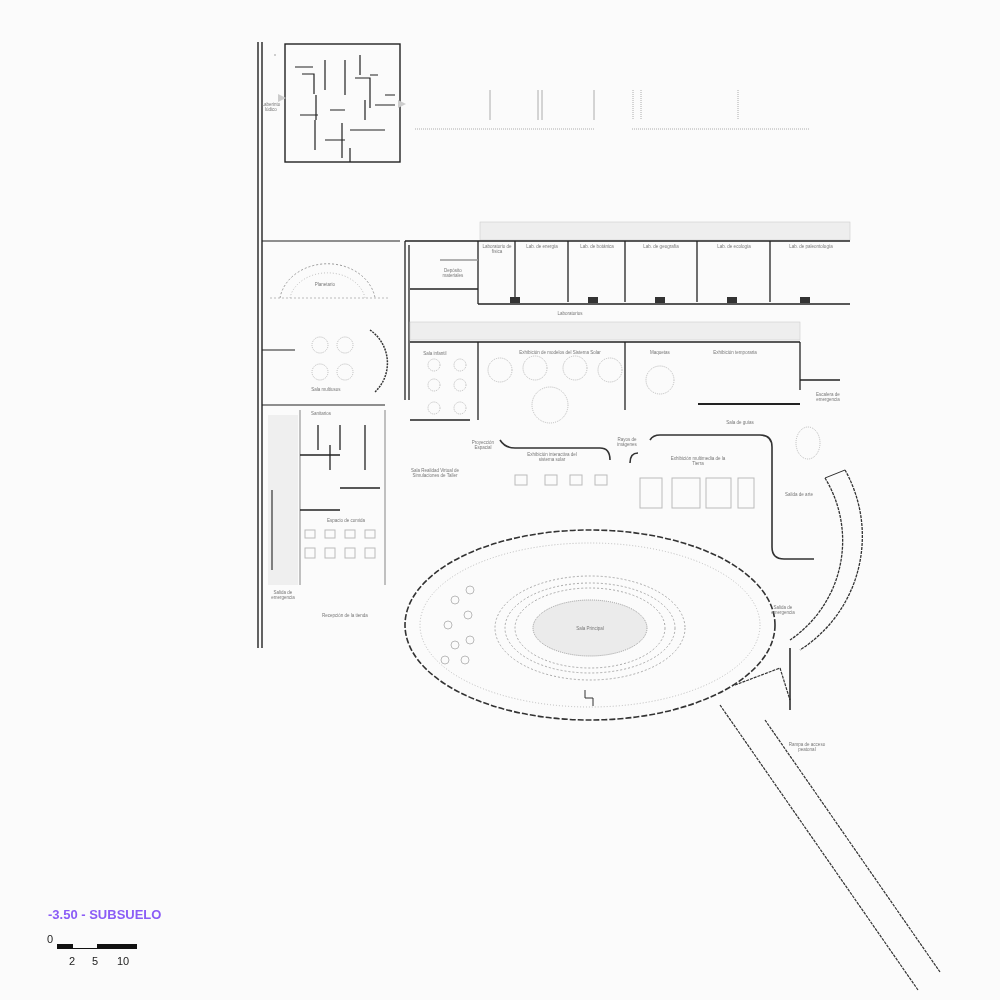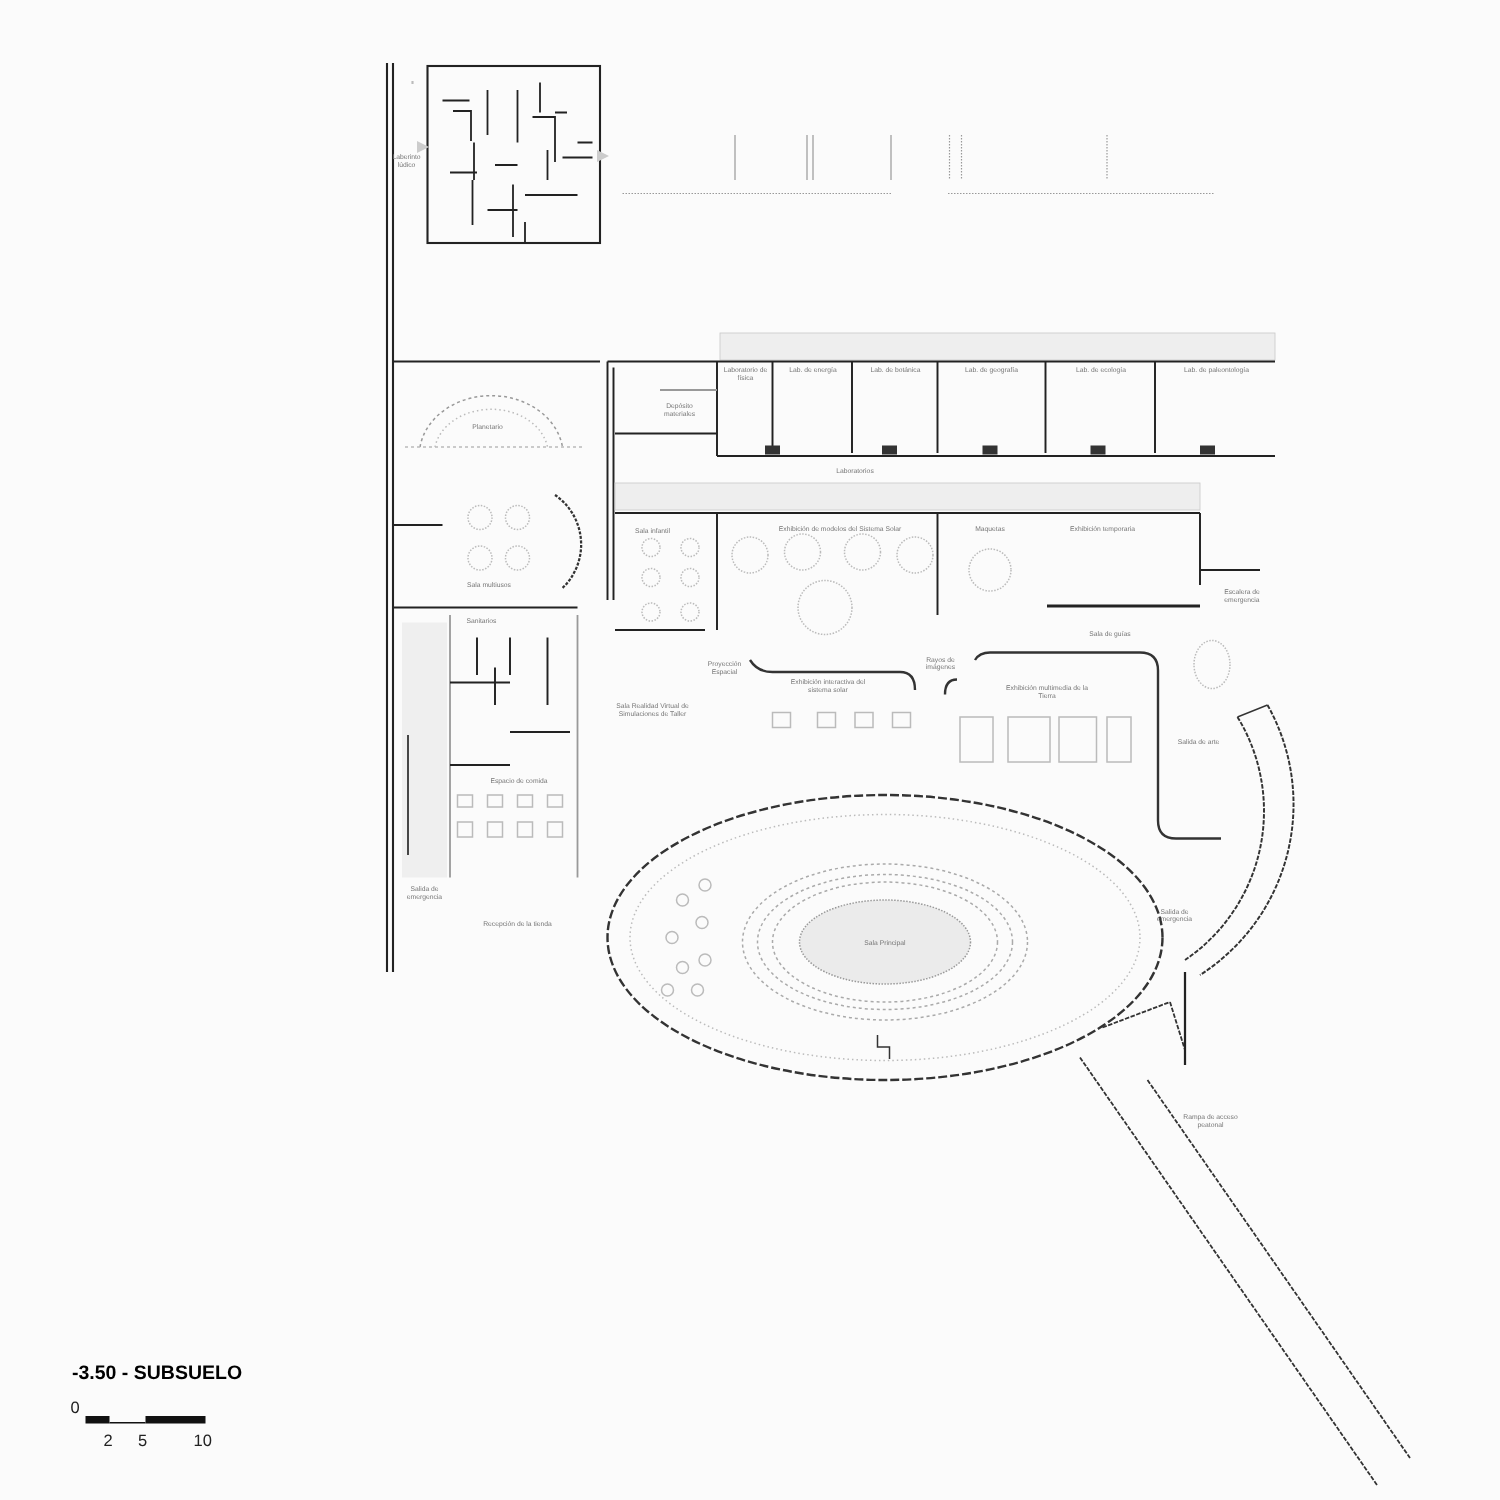--- a/index.html
+++ b/index.html
@@ -6,7 +6,7 @@
   body{width:1000px;height:1000px;position:relative;overflow:hidden;font-family:"Liberation Sans",sans-serif;}
   svg.plan{position:absolute;left:0;top:0;width:1000px;height:1000px;}
   .lbl{position:absolute;font-size:4.5px;color:#777;line-height:5px;text-align:center;white-space:pre-line;}
-  .title{position:absolute;left:48px;top:907px;font-size:13px;font-weight:bold;color:#000000;}
+  .title{position:absolute;left:48px;top:907px;font-size:13px;font-weight:bold;color:#8b5cf6;}
   .scale{position:absolute;left:45px;top:930px;width:110px;height:40px;}
   .scale .tick{position:absolute;font-size:11px;color:#222;}
 </style>

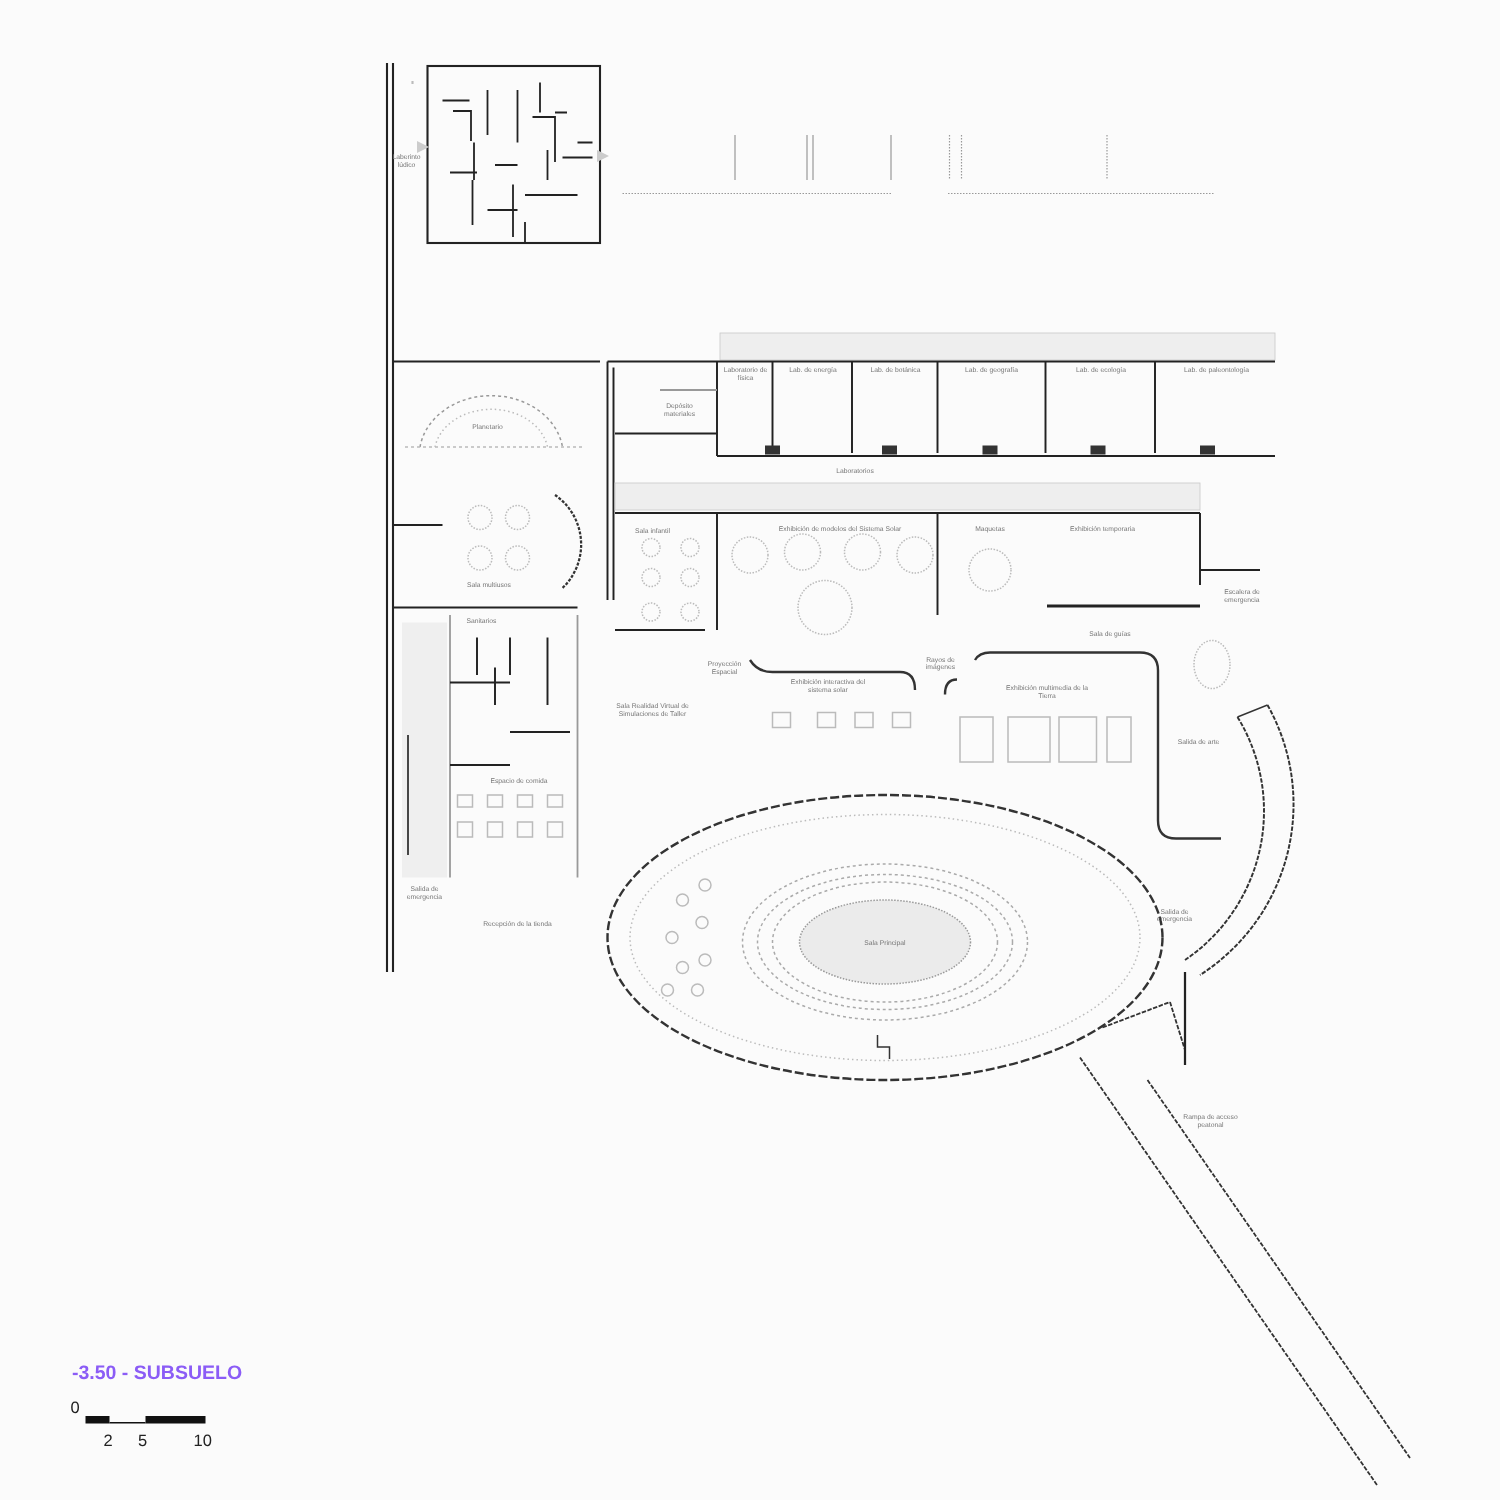--- a/index.html
+++ b/index.html
@@ -218,7 +218,7 @@
   <span class="tick" style="left:2px;top:3px;">0</span>
   <span class="tick" style="left:24px;top:25px;">2</span>
   <span class="tick" style="left:47px;top:25px;">5</span>
-  <span class="tick" style="left:84px;top:25px;">10</span>
+  <span class="tick" style="left:72px;top:25px;">10</span>
 </div>
 
 </body></html>

